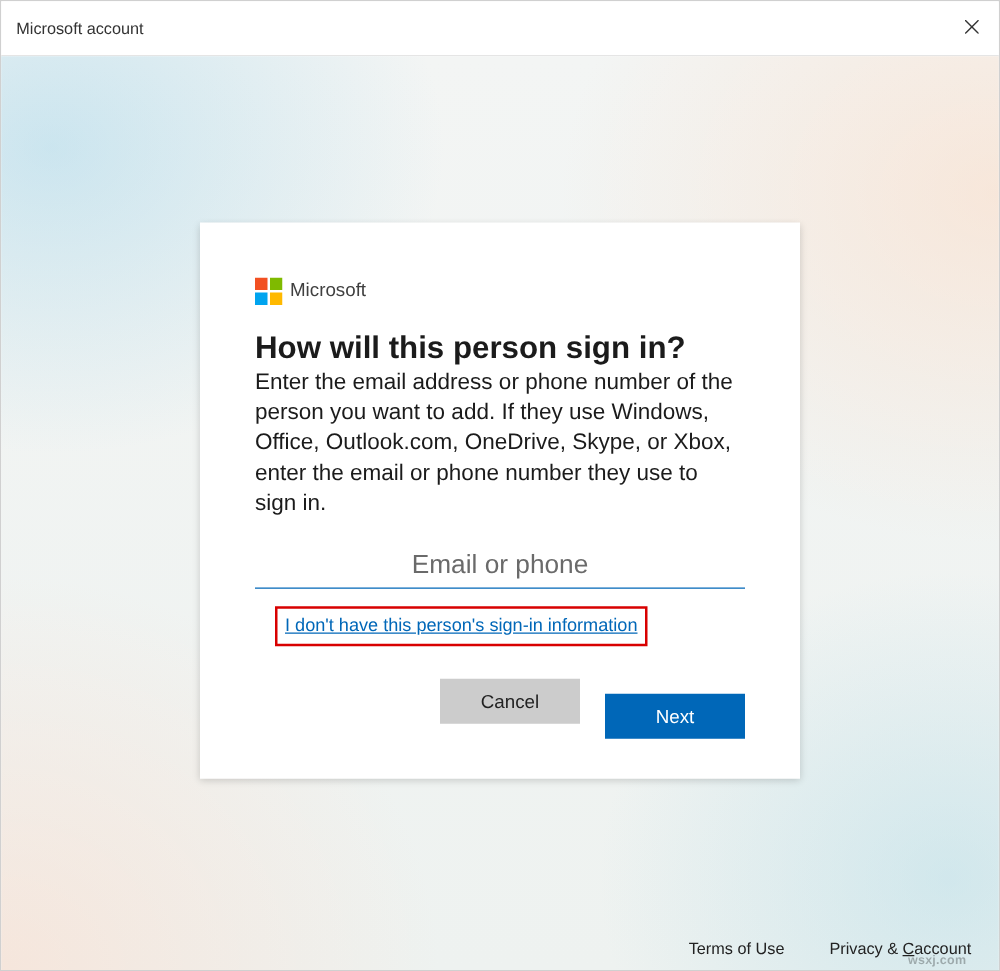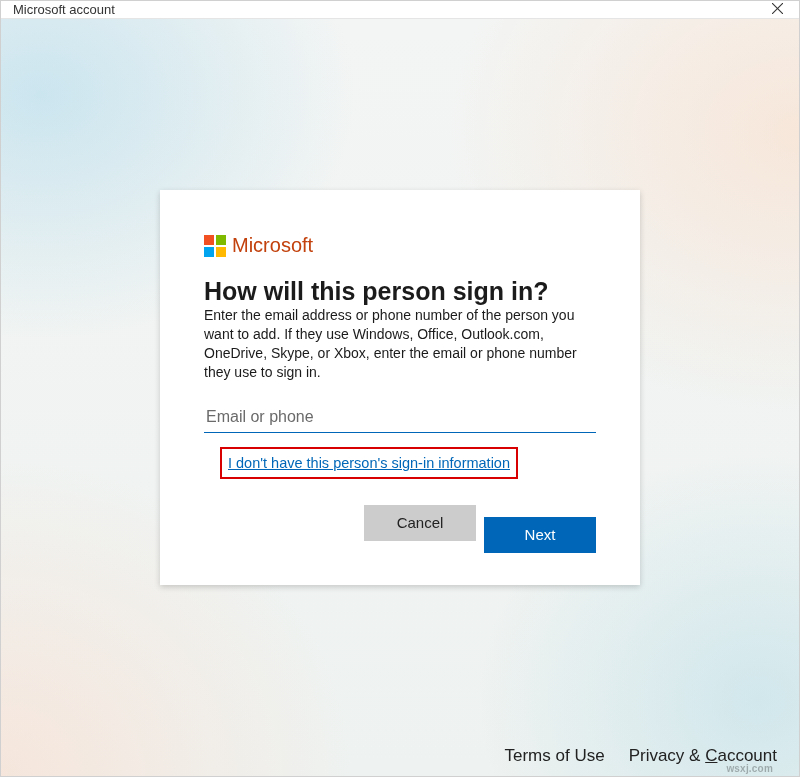--- a/index.html
+++ b/index.html
@@ -23,7 +23,7 @@
       position: relative;
     }
     .titlebar {
-      height: 18px;
+      height: 44px;
       display: flex;
       align-items: center;
       justify-content: space-between;

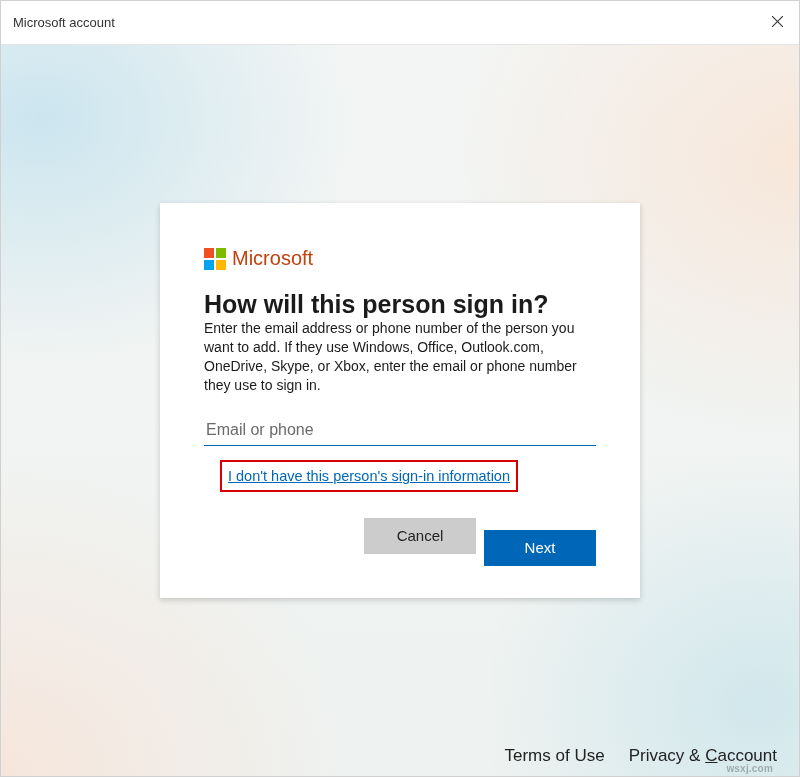--- a/index.html
+++ b/index.html
@@ -79,8 +79,8 @@
       display: inline-block;
     }
     .brand-text {
-      font-size: 20px;
-      color: #c2410c;
+      font-size: 15px;
+      color: #404040;
       font-weight: 500;
     }
     .heading {

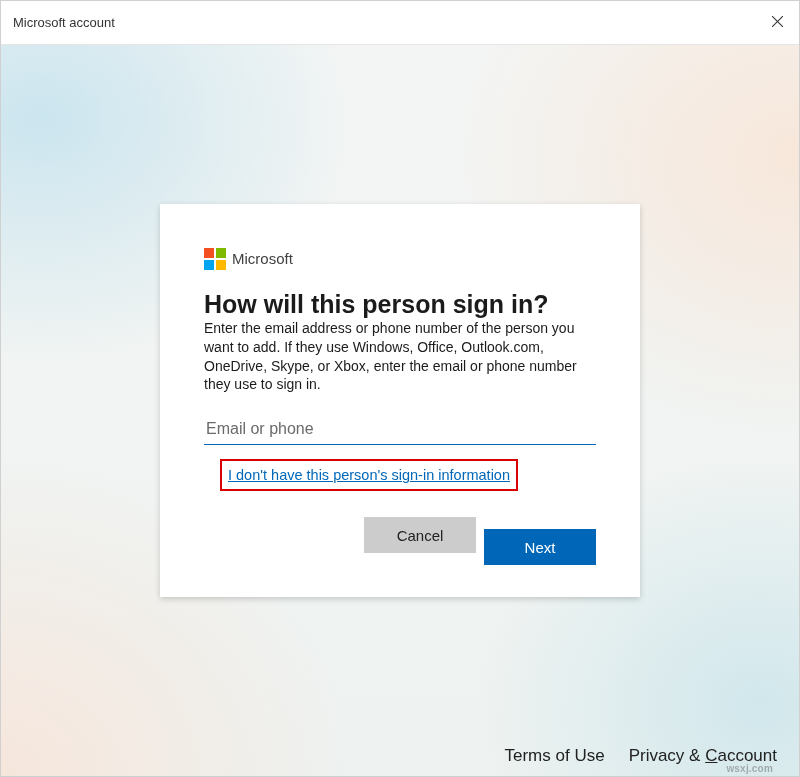--- a/index.html
+++ b/index.html
@@ -89,7 +89,7 @@
       color: #1b1b1b;
     }
     .body-text {
-      font-size: 14px;
+      font-size: 18px;
       color: #1b1b1b;
       line-height: 1.35;
       margin-bottom: 20px;

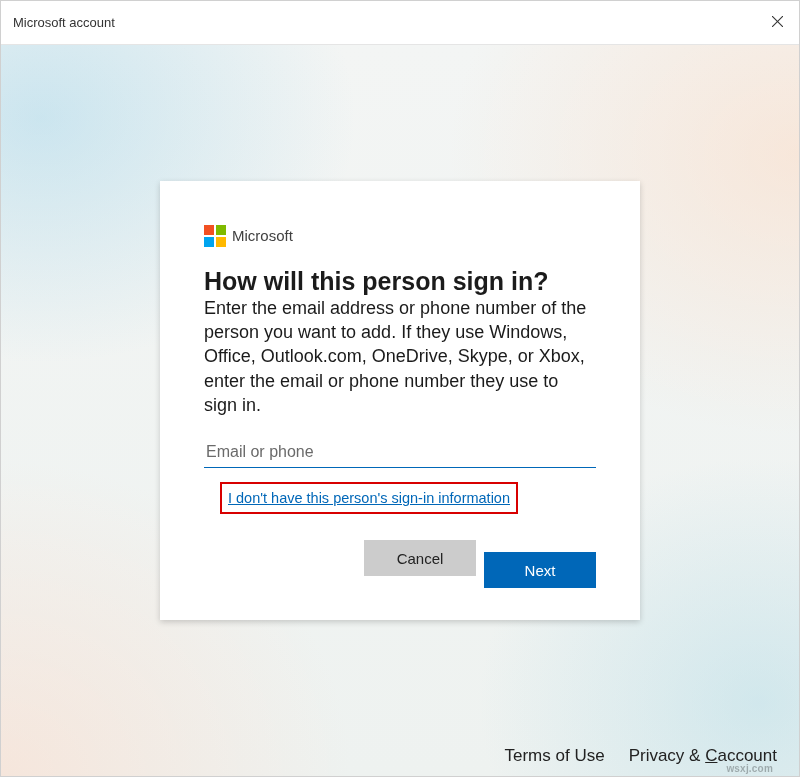--- a/index.html
+++ b/index.html
@@ -101,11 +101,12 @@
       width: 100%;
       border: none;
       border-bottom: 1.5px solid #0067b8;
-      font-size: 16px;
+      font-size: 21px;
       padding: 6px 2px 6px 2px;
       outline: none;
       background: transparent;
       color: #222;
+      text-align: center;
     }
     .text-input::placeholder {
       color: #6a6a6a;

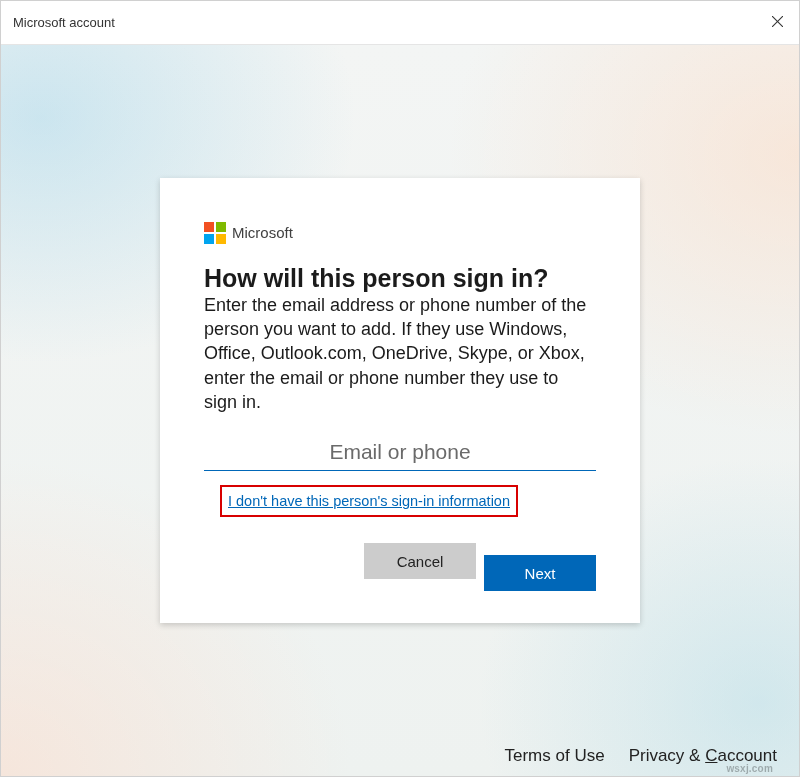--- a/index.html
+++ b/index.html
@@ -127,7 +127,7 @@
     .button-row {
       display: flex;
       justify-content: flex-end;
-      gap: 8px;
+      gap: 20px;
     }
     .btn {
       min-width: 112px;

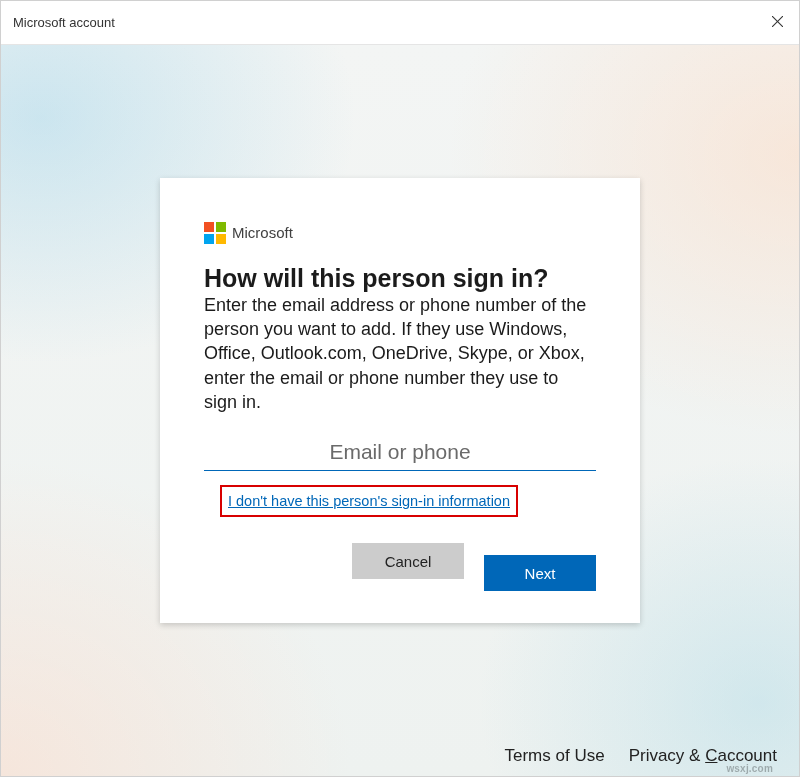--- a/index.html
+++ b/index.html
@@ -153,8 +153,8 @@
       right: 22px;
       bottom: 10px;
       display: flex;
-      gap: 24px;
-      font-size: 17px;
+      gap: 36px;
+      font-size: 13px;
       color: #222;
     }
     .footer a {

